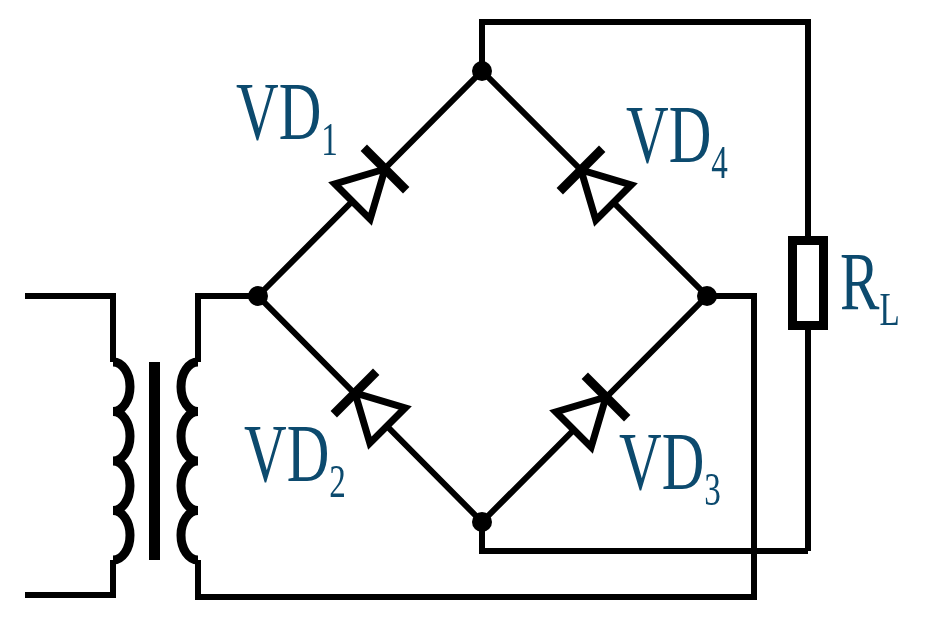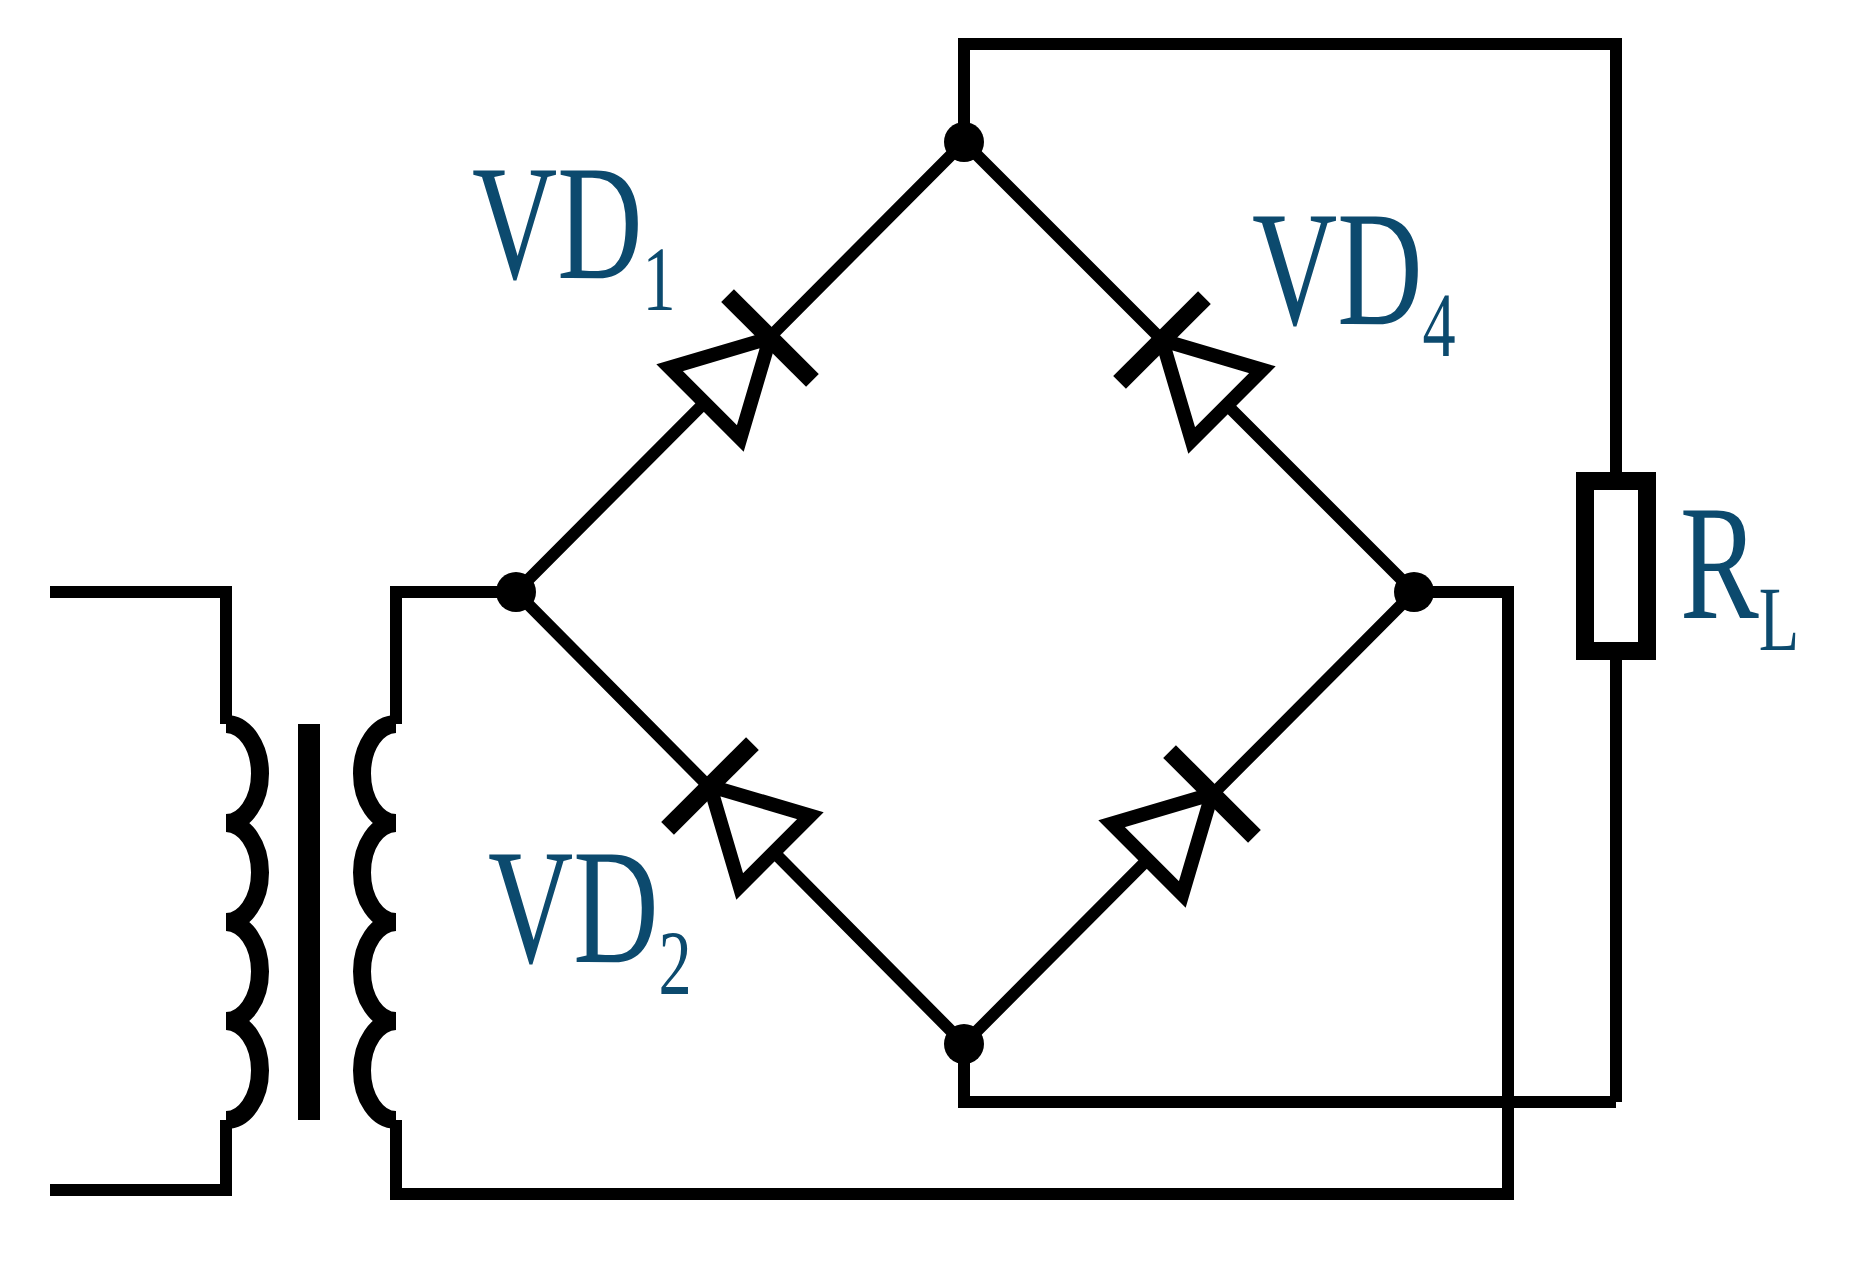--- a/index.html
+++ b/index.html
@@ -104,6 +104,9 @@
     <span class="lbl-inner"><span>VD</span><span class="sub">2</span></span>
   </div>
 
+  <div class="lbl" style="left:619px; top:421px;">
+    <span class="lbl-inner"><span>VD</span><span class="sub">3</span></span>
+  </div>
 
   <div class="lbl" style="left:840px; top:241px;">
     <span class="lbl-inner"><span>R</span><span class="sub">L</span></span>

